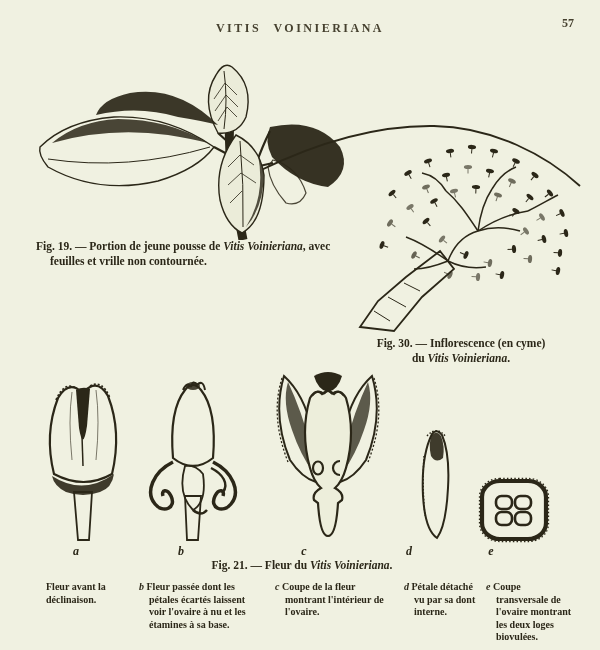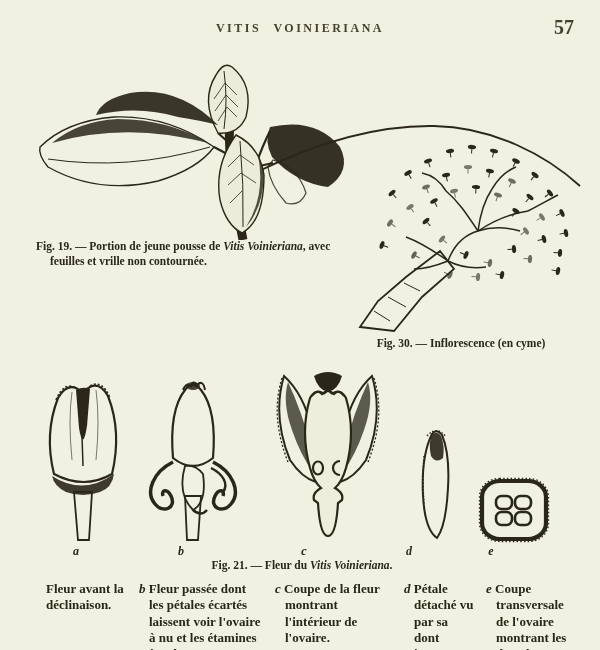--- a/index.html
+++ b/index.html
@@ -24,7 +24,7 @@
     color:var(--ink-soft);
   }
   .page-number{
-    right:26px;top:16px;font-size:20px;font-weight:700;color:var(--ink-soft);
+    right:26px;top:16px;font-size:12px;font-weight:700;color:var(--ink-soft);
   }
   
   .figcap{font-size:11.5px;font-weight:700;line-height:1.28;color:var(--ink);}

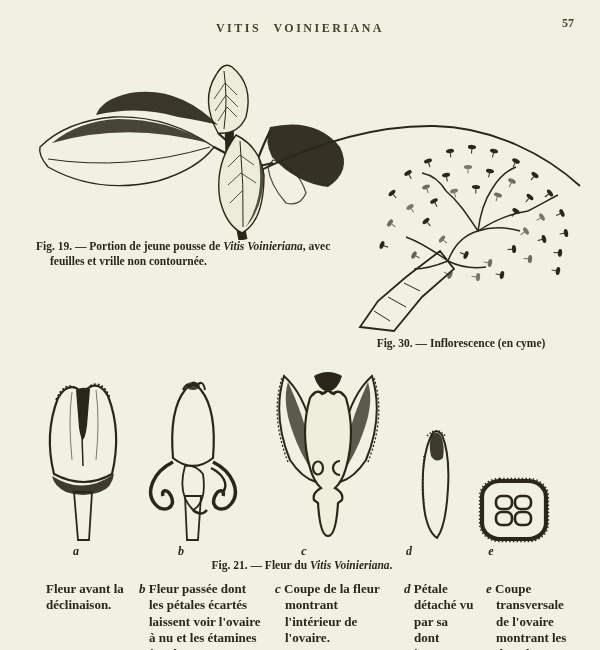--- a/index.html
+++ b/index.html
@@ -193,6 +193,7 @@
 
 <div class="abs figcap cap20">
   <div>Fig. 30. — Inflorescence (en cyme)</div>
+  <div><span>du </span><span class="species">Vitis Voinieriana</span><span>.</span></div>
 </div>
 
 <svg class="abs" style="left:42px;top:376px" width="82" height="166" viewBox="0 0 82 166">

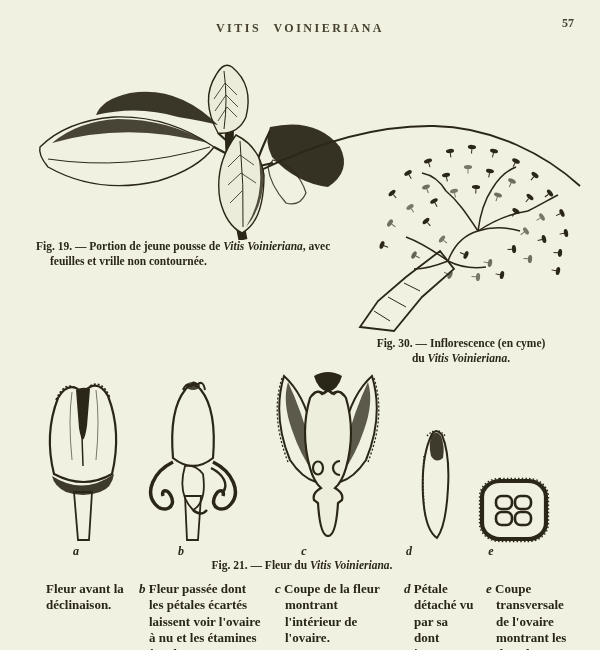--- a/index.html
+++ b/index.html
@@ -39,7 +39,7 @@
   }
   
   .subcap{
-    top:581px;font-size:13px;font-weight:700;line-height:1.25;
+    top:581px;font-size:10px;font-weight:700;line-height:1.25;
     color:var(--ink);padding-left:10px;text-indent:-10px;
   }
   .subcap .letr{font-style:italic;font-weight:700;}

